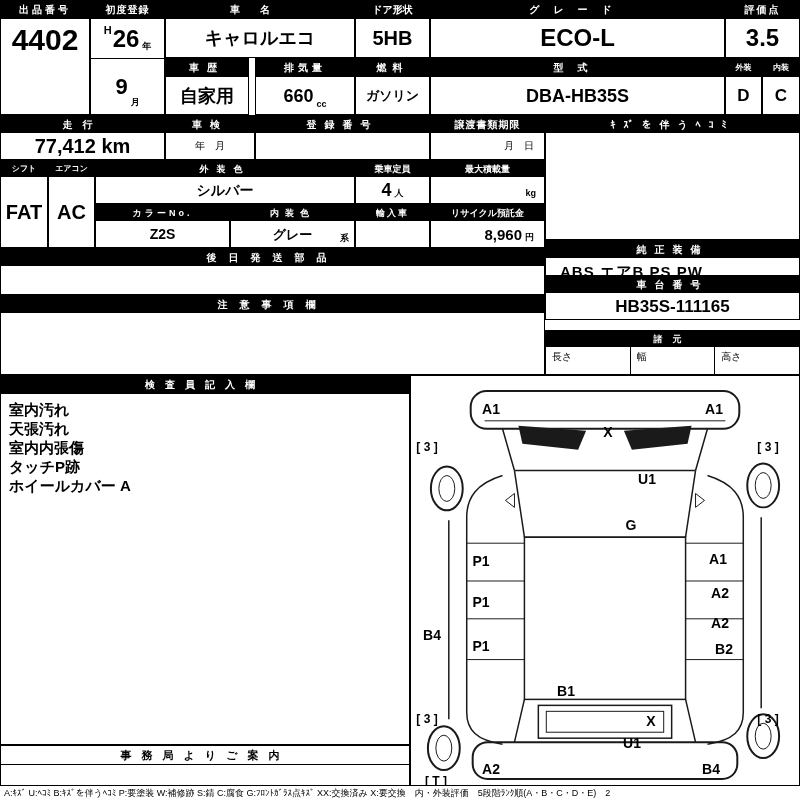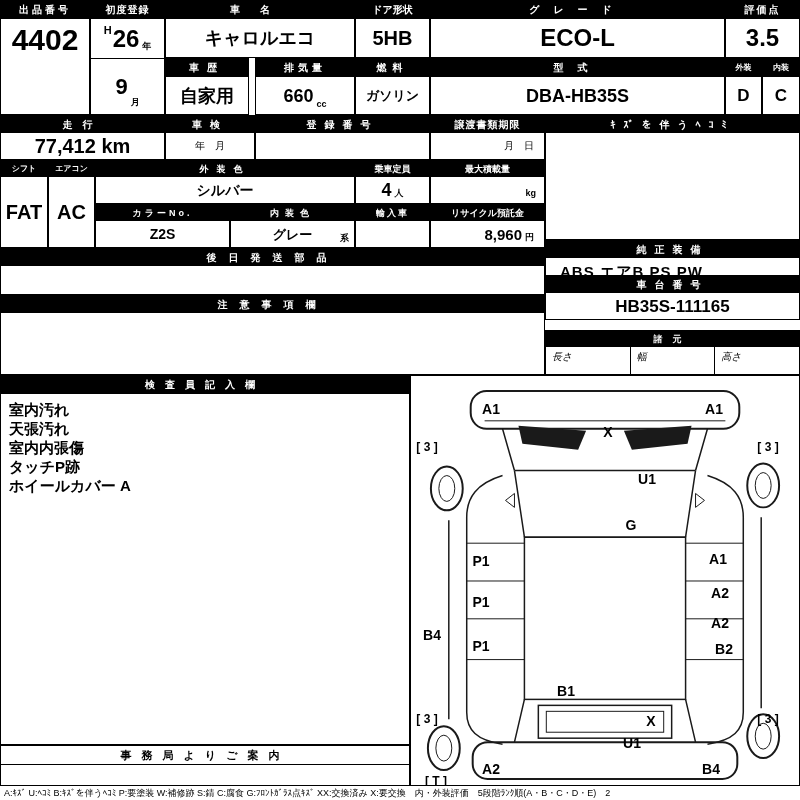--- a/index.html
+++ b/index.html
@@ -30,7 +30,7 @@
   .intcol{position:relative;}
   .intcol .suffix{position:absolute;right:5px;bottom:4px;font-size:9px;font-weight:bold;}
   .dims-row{flex:1;display:flex;}
-  .dim{flex:1;border-right:1px solid #000;font-size:10px;padding:3px 0 0 6px;box-sizing:border-box;font-style:italic;}
+  .dim{flex:1;border-right:1px solid #000;font-size:10px;padding:3px 0 0 6px;box-sizing:border-box;}
   .dim:last-child{border-right:none;}
   .insp-notes{flex:1;padding:6px 8px;font-size:15px;font-weight:bold;line-height:19px;}
   .office-hdr{flex:0 0 18px;display:flex;align-items:center;justify-content:center;font-size:11px;font-weight:bold;border-bottom:1px solid #000;background:#fff;color:#000;}

